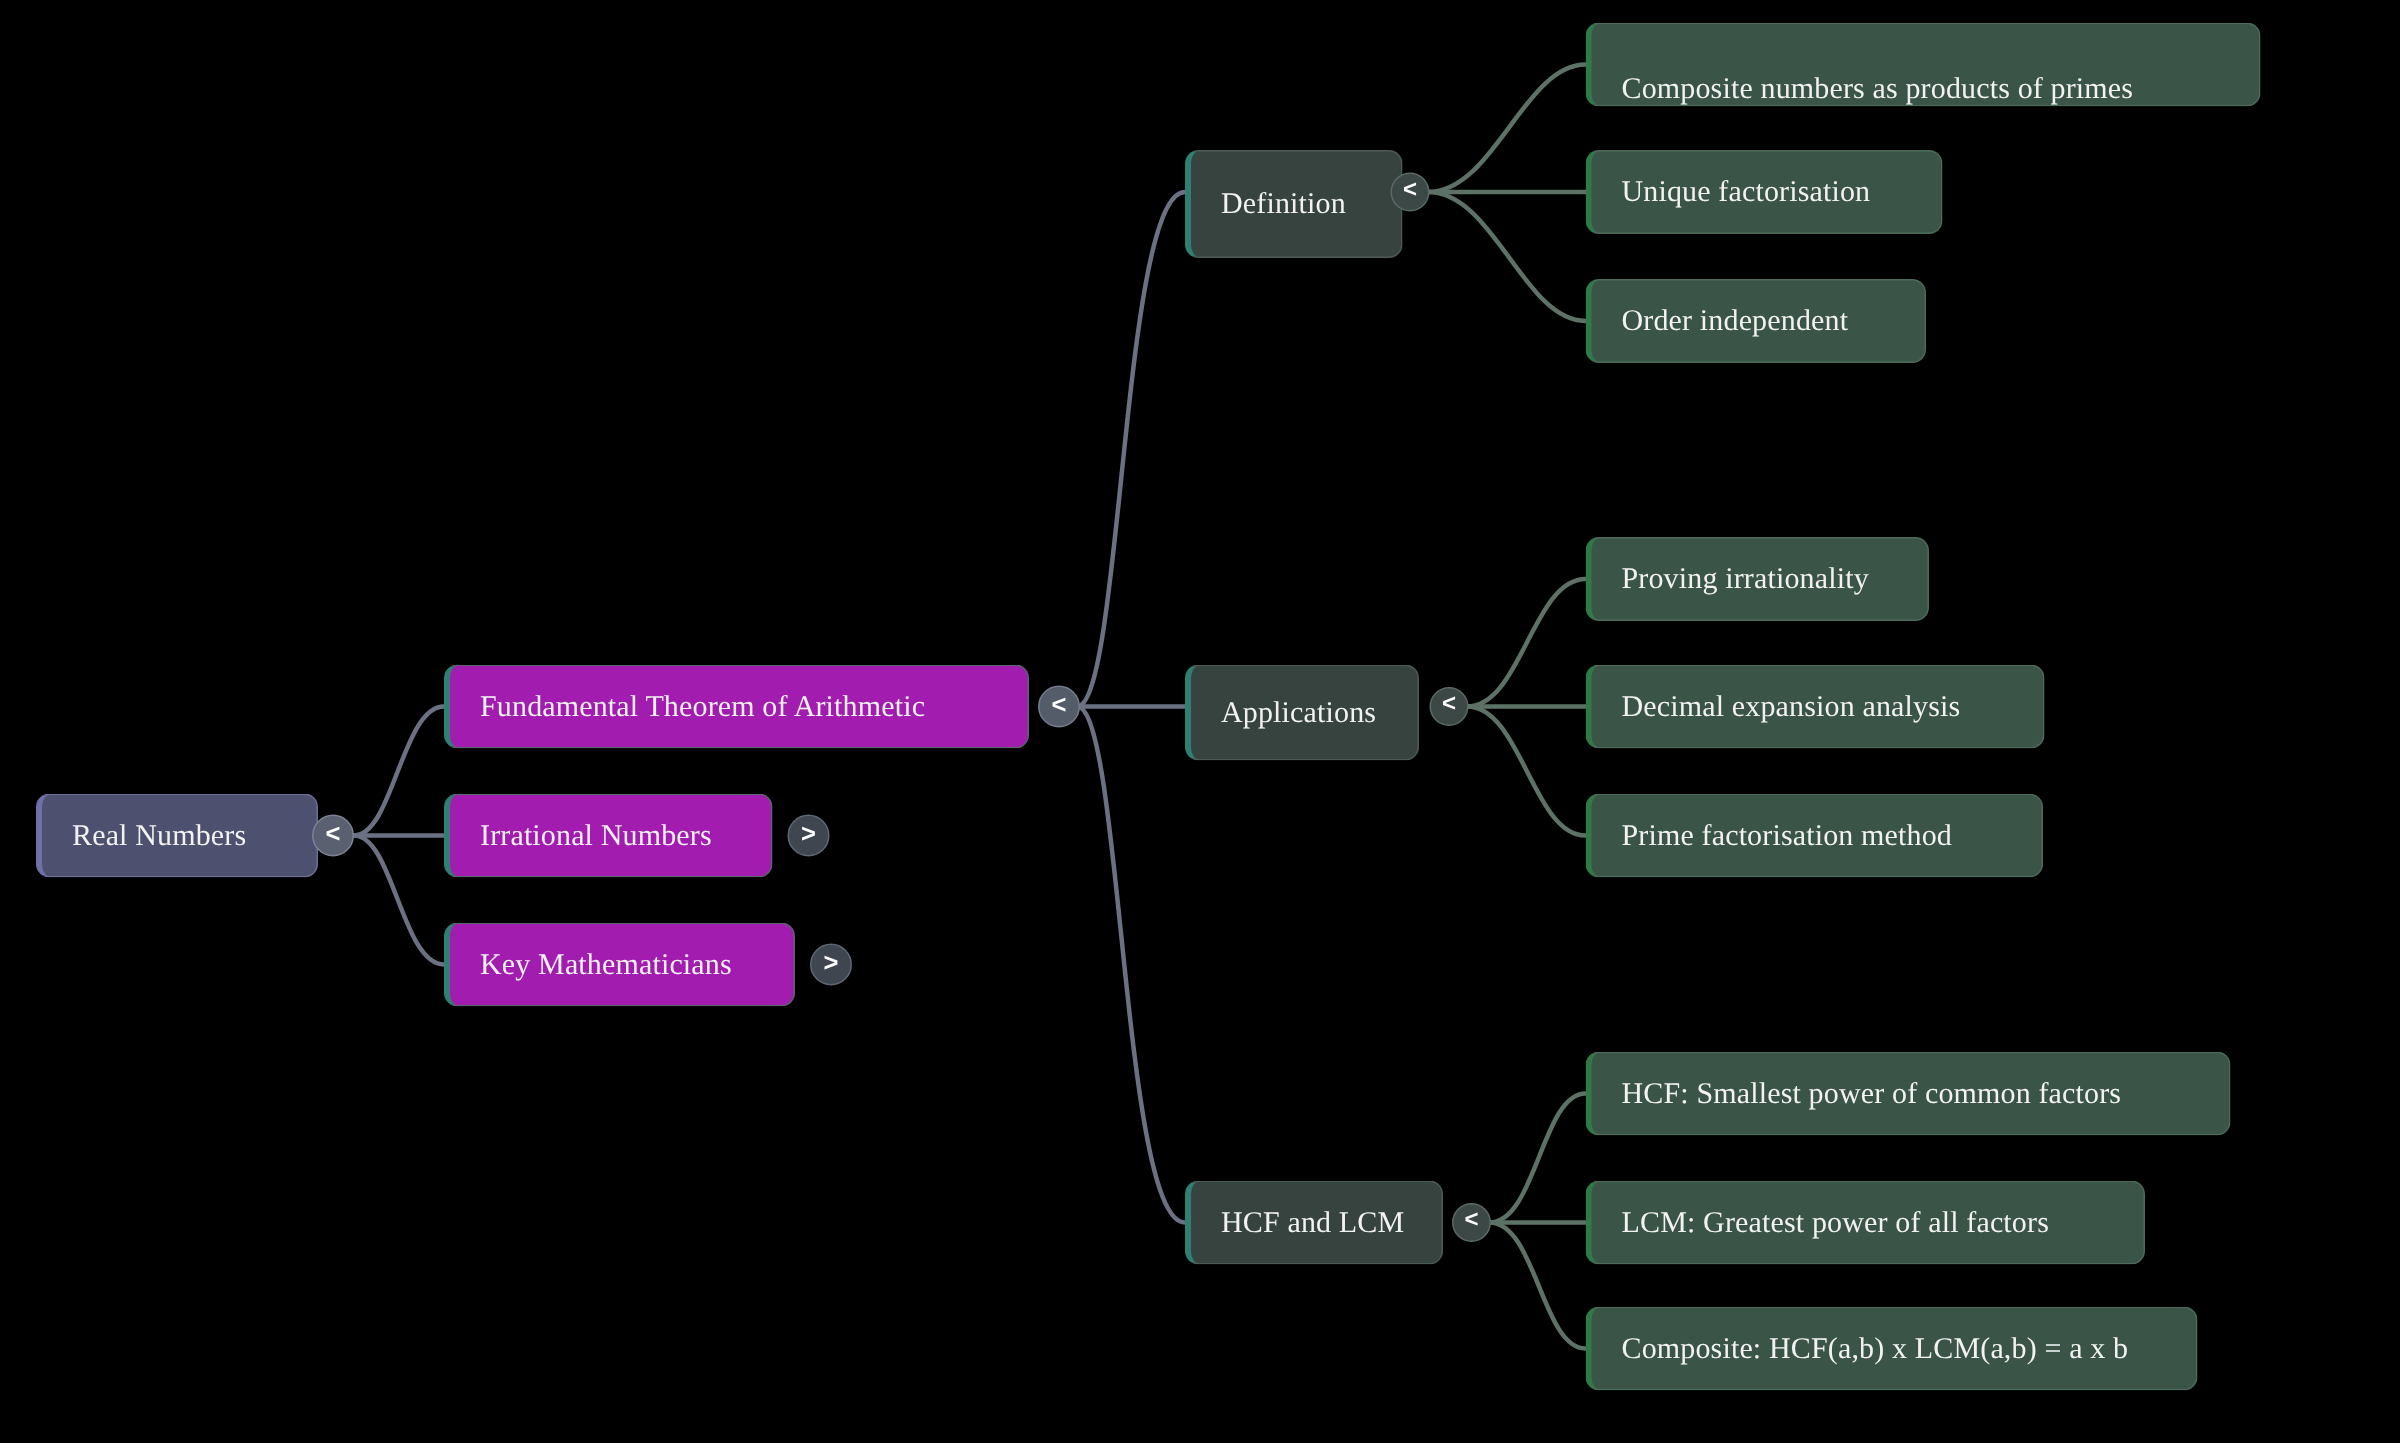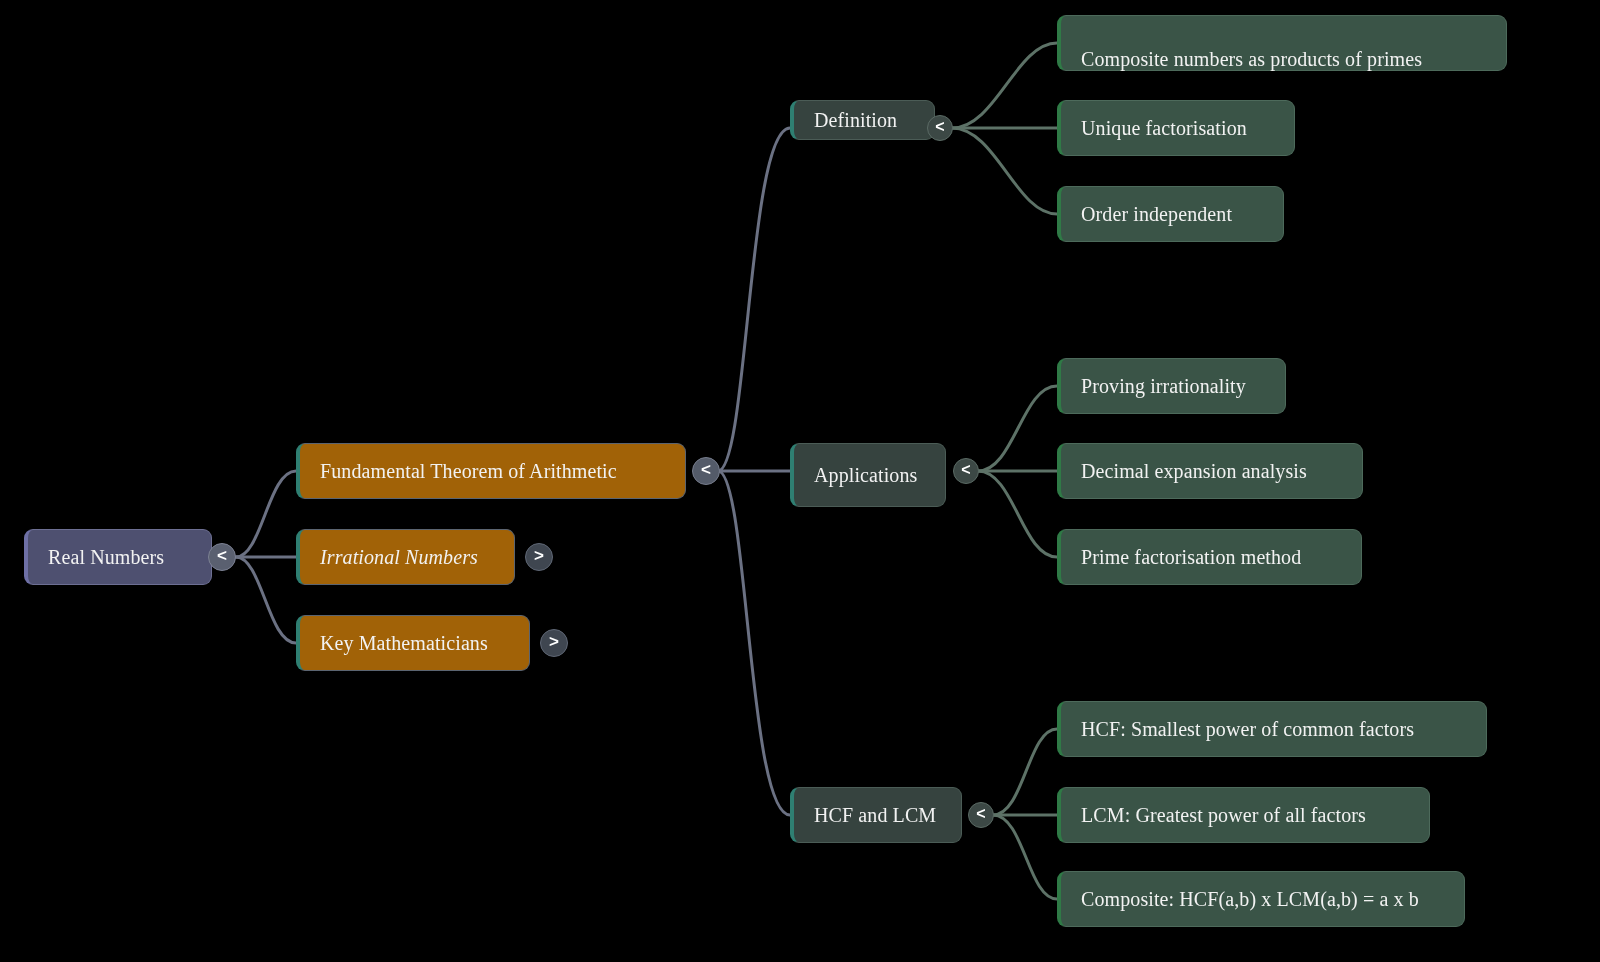--- a/index.html
+++ b/index.html
@@ -162,7 +162,7 @@
     <span class="chev">&gt;</span>
   </div>
 
-  <div class="node lvl2" style="left:790px; top:100px; width:145px; height:40px;">
+  <div class="node lvl2" style="left:790px; top:100px; width:145px; height:72px;">
     <span>Definition</span>
   </div>
   <div class="toggle open-green" style="left:927px; top:115px;">

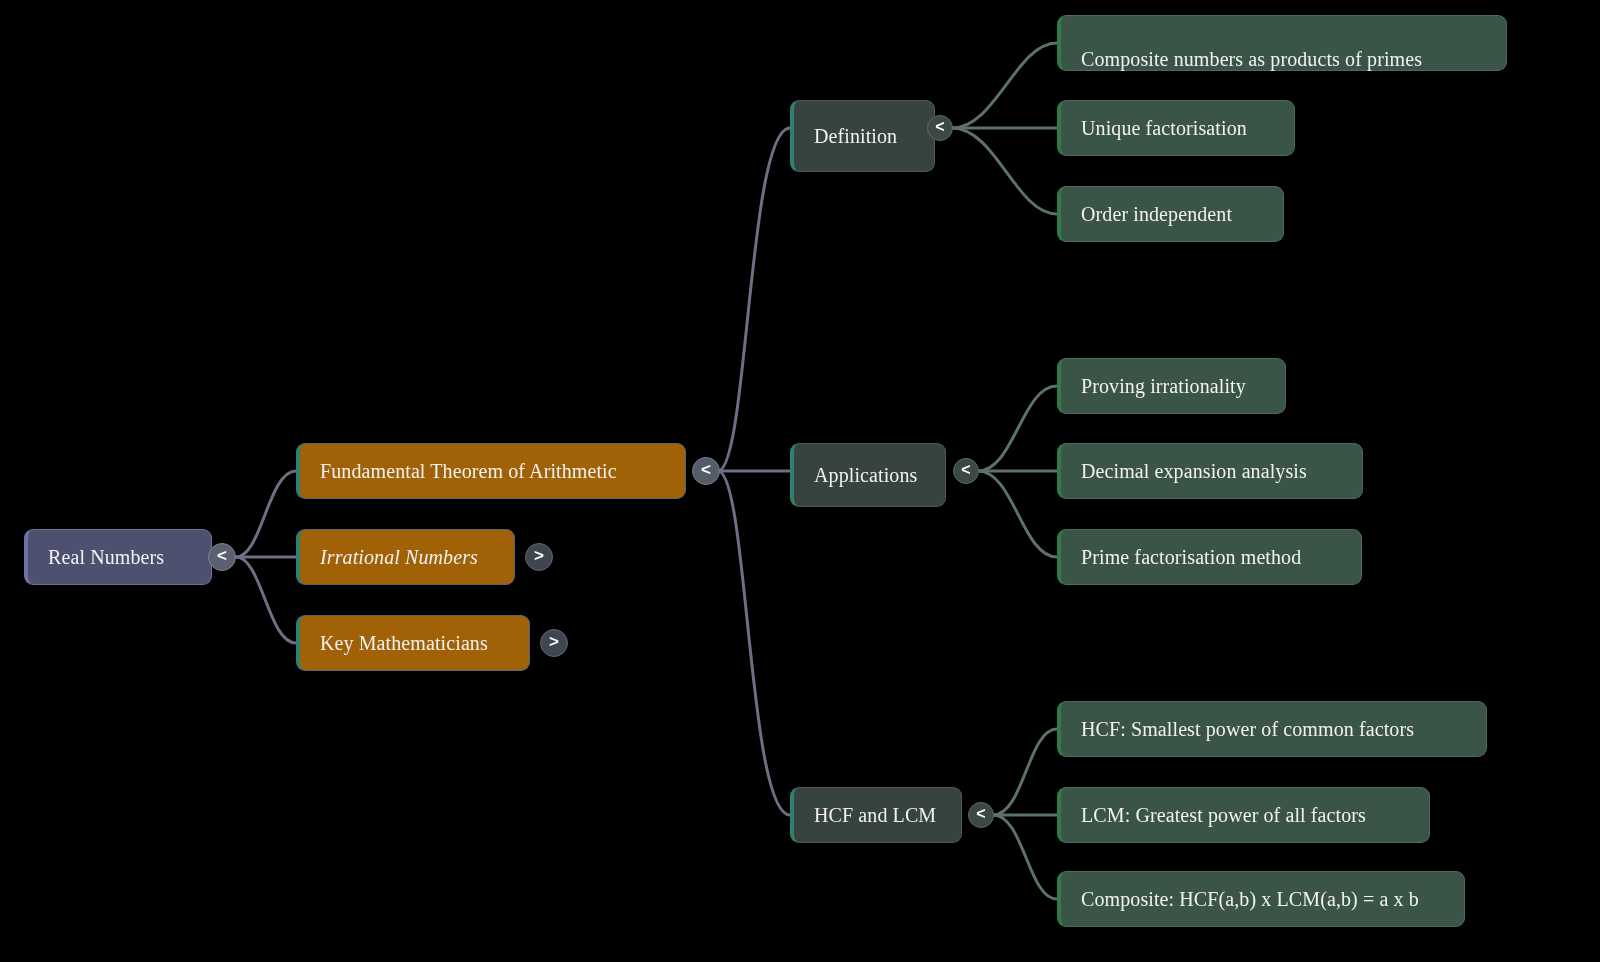--- a/index.html
+++ b/index.html
@@ -47,7 +47,7 @@
     border-left: 4px solid #6e70a6;
   }
   .node.lvl1 {
-    background: #a16207;
+    background: #a21caf;
     border: 1px solid #5b6471;
     border-left: 4px solid #2f7f72;
   }

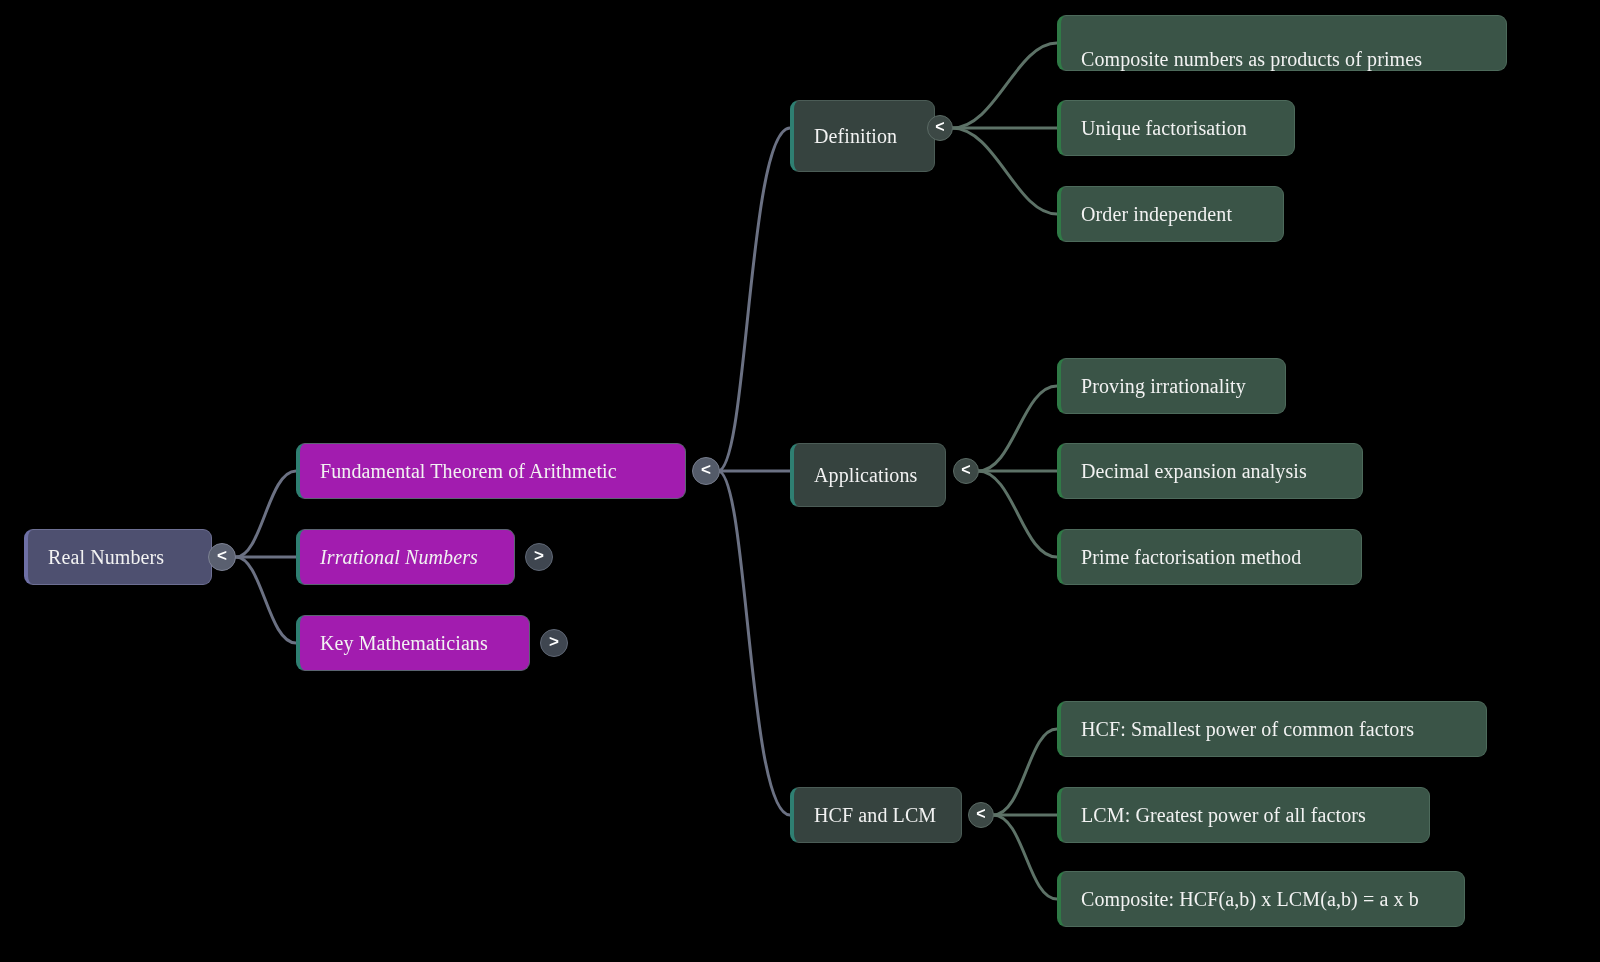--- a/index.html
+++ b/index.html
@@ -148,7 +148,7 @@
     <span class="chev">&lt;</span>
   </div>
 
-  <div class="node lvl1" style="left:296px; top:529px; width:219px; height:56px;font-style:italic;">
+  <div class="node lvl1" style="left:296px; top:529px; width:219px; height:56px;">
     <span>Irrational Numbers</span>
   </div>
   <div class="toggle closed" style="left:525px; top:543px;">

